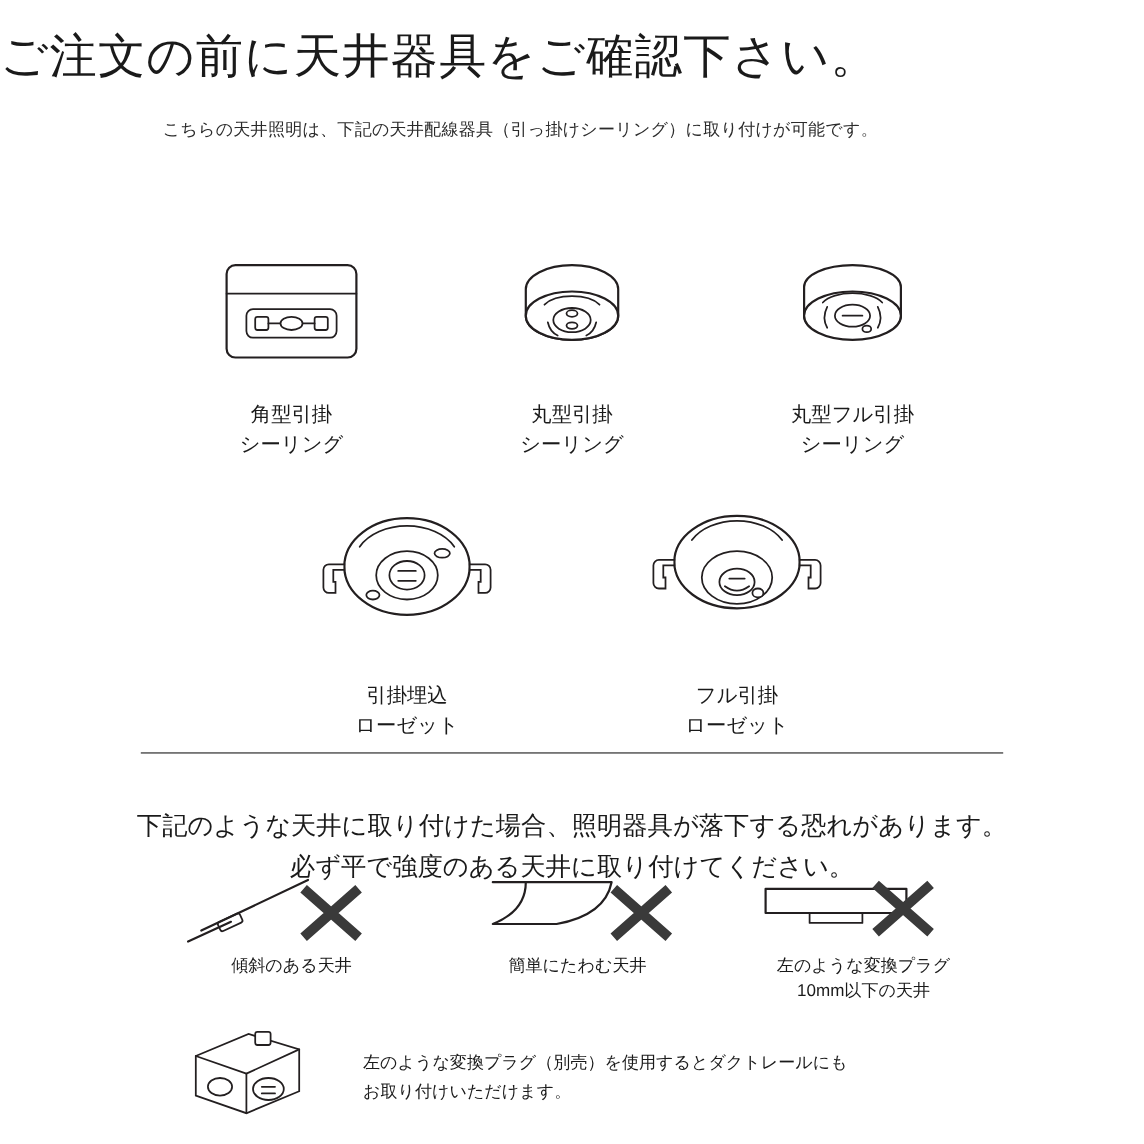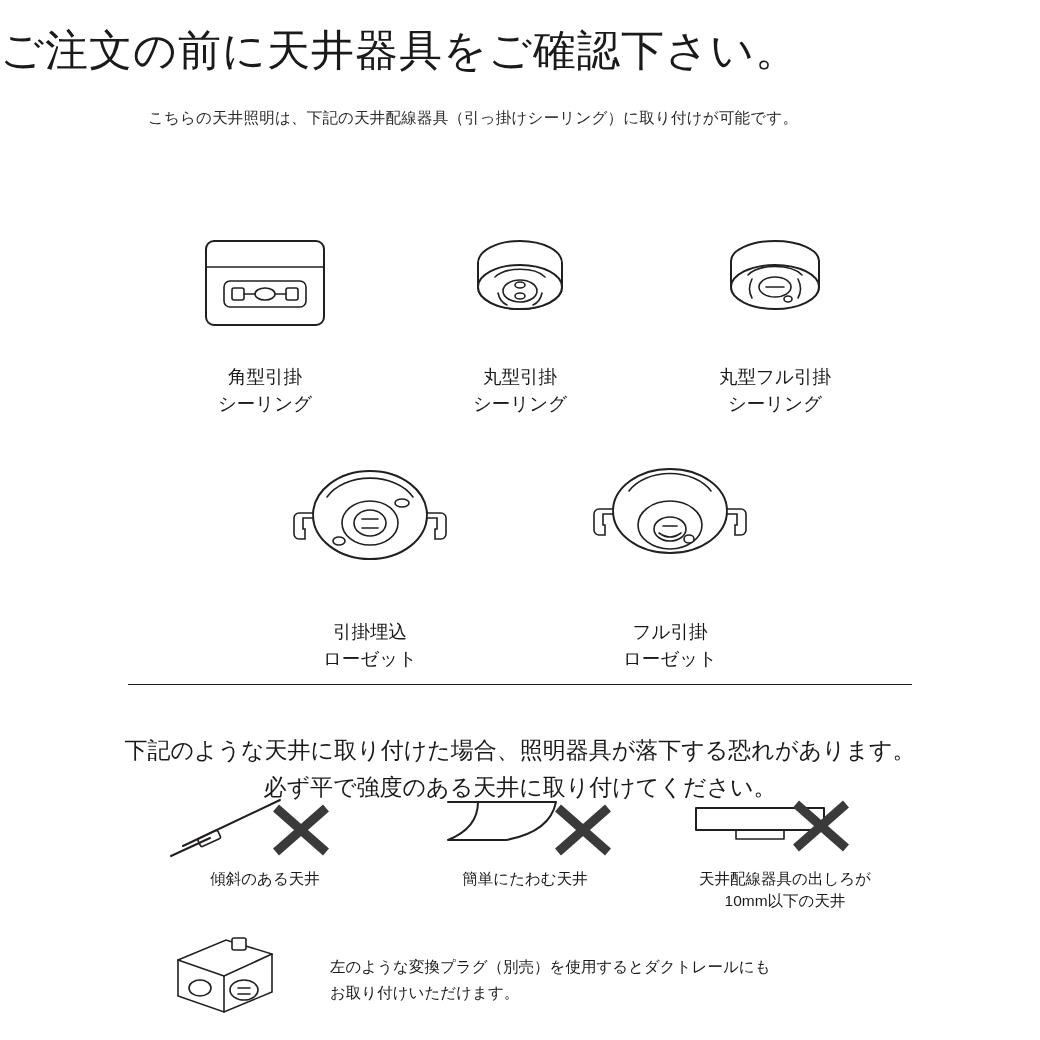--- a/index.html
+++ b/index.html
@@ -309,7 +309,7 @@
           <path class="xmark" d="M118 10 L168 54 M168 10 L118 54"></path>
         </svg>
       </div>
-      <div class="caption">天井配線器具の出しろが
+      <div class="caption">左のような変換プラグ
 10mm以下の天井</div>
     </div>
   </div>

